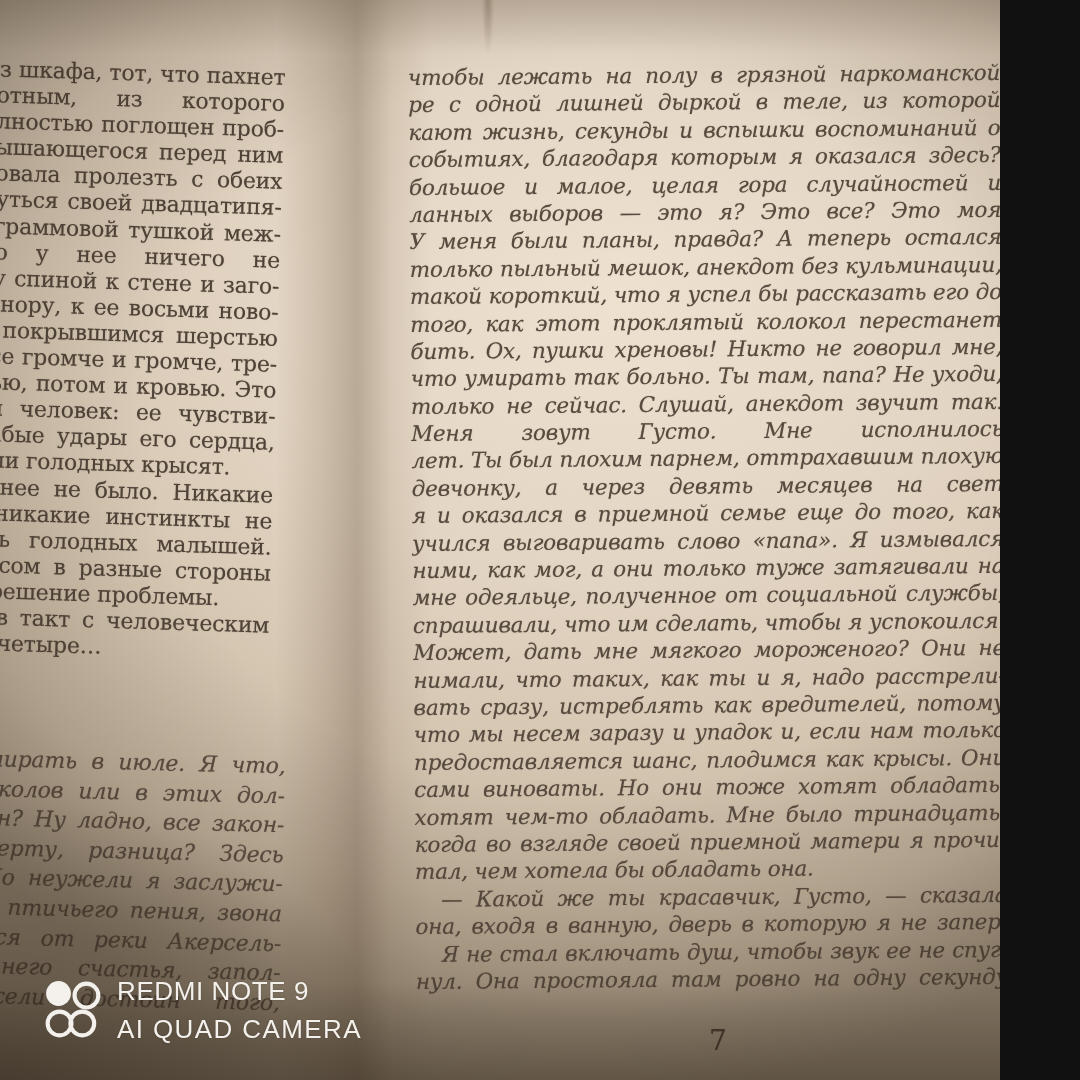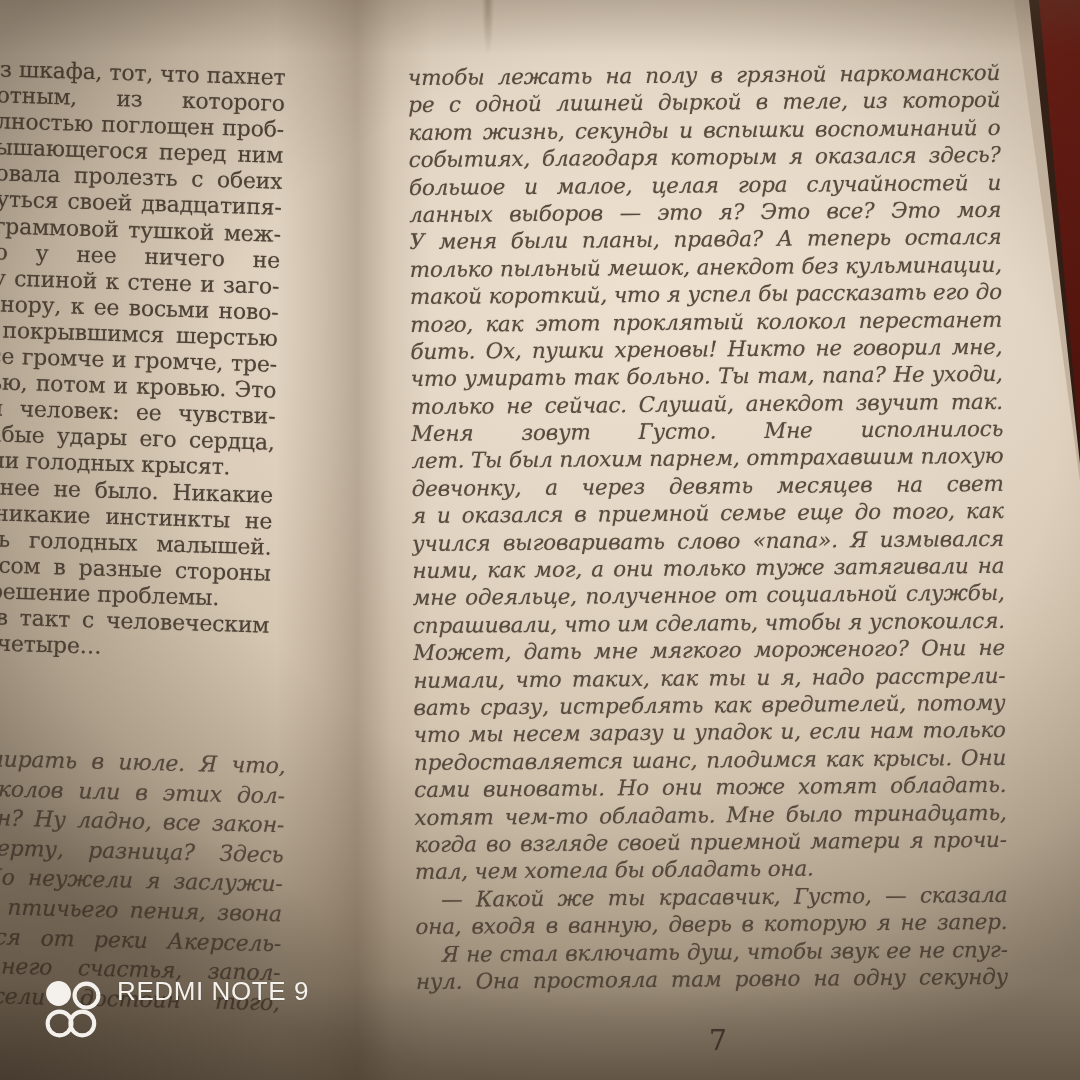--- a/index.html
+++ b/index.html
@@ -3,7 +3,7 @@
 <meta charset="utf-8">
 <style>
   html,body{margin:0;padding:0;background:#111;}
-  .photo{position:relative;width:1080px;height:1080px;overflow:hidden;
+  .photo{position:relative;width:1000px;height:1080px;overflow:hidden;
     background:radial-gradient(ellipse 950px 720px at 62% 28%, #eee1d0 0%, #e3d5c3 38%, #d6c7b3 62%, #c3b49f 84%, #ad9e88 100%);
     font-family:"DejaVu Serif", serif;}
   

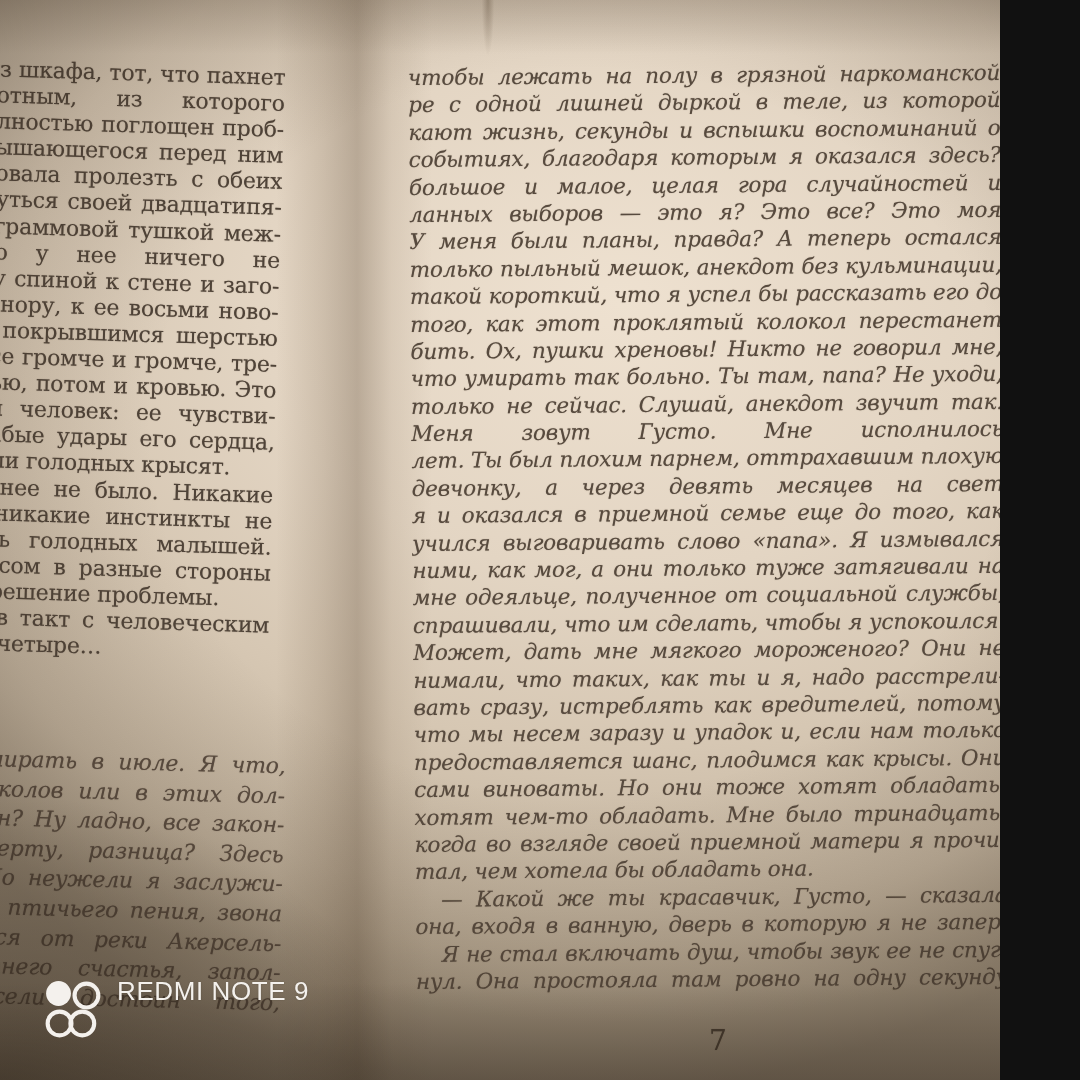--- a/index.html
+++ b/index.html
@@ -150,6 +150,7 @@
     </svg>
     <div>
       <div class="wm-l1">REDMI NOTE 9</div>
+      <div class="wm-l2">AI QUAD CAMERA</div>
     </div>
   </div>
 

